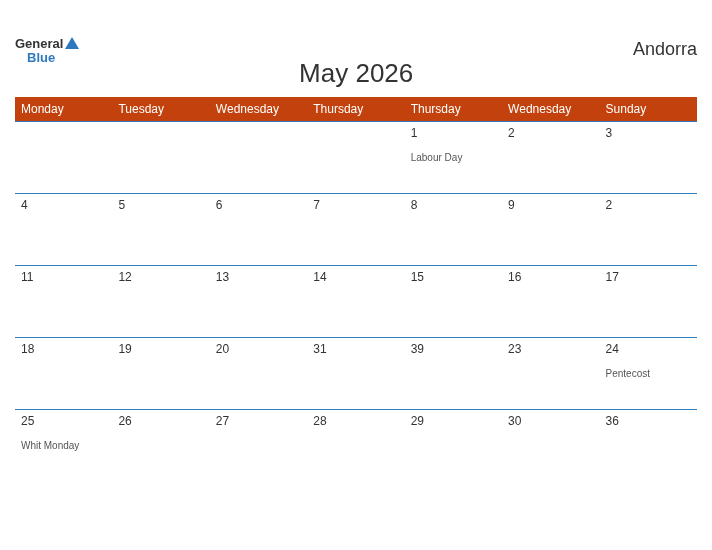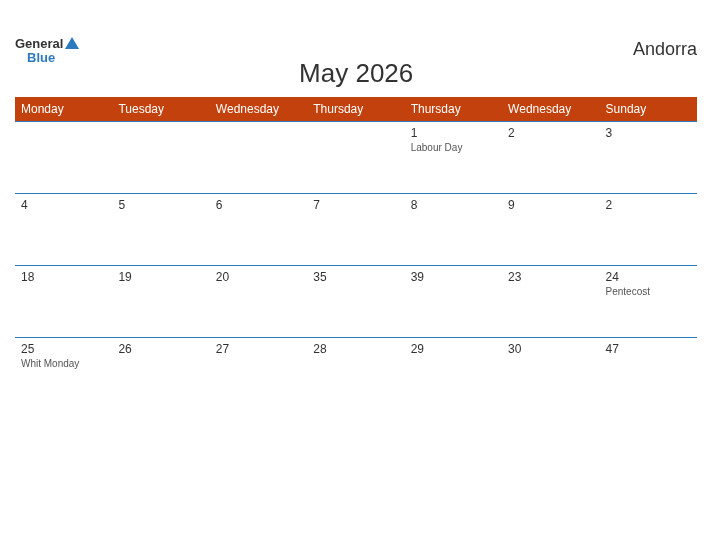--- a/index.html
+++ b/index.html
@@ -95,7 +95,7 @@
       font-size: 10px;
       color: #555;
       display: block;
-      margin-top: 2px;
+      margin-top: 12px;
     }
     .empty-cell {
       background: #fff;

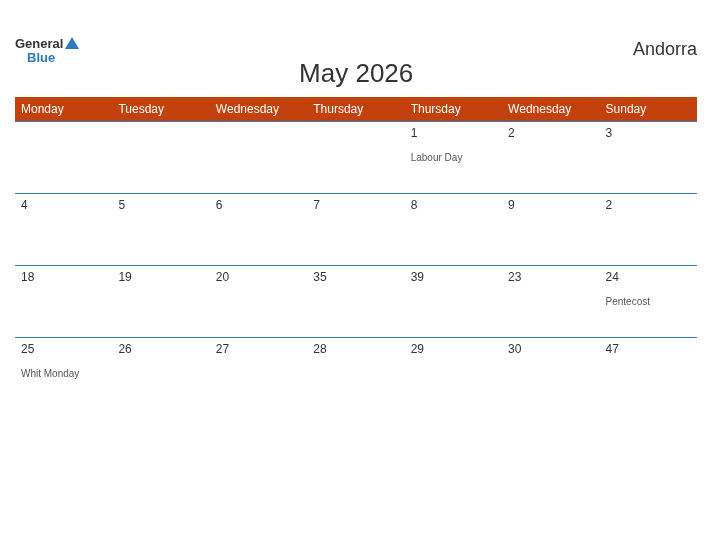--- a/index.html
+++ b/index.html
@@ -170,6 +170,29 @@
         </tr>
         <tr>
           <td>
+            <span class="cell-day">11</span>
+          </td>
+          <td>
+            <span class="cell-day">12</span>
+          </td>
+          <td>
+            <span class="cell-day">13</span>
+          </td>
+          <td>
+            <span class="cell-day">14</span>
+          </td>
+          <td>
+            <span class="cell-day">15</span>
+          </td>
+          <td>
+            <span class="cell-day">16</span>
+          </td>
+          <td>
+            <span class="cell-day">17</span>
+          </td>
+        </tr>
+        <tr>
+          <td>
             <span class="cell-day">18</span>
           </td>
           <td>

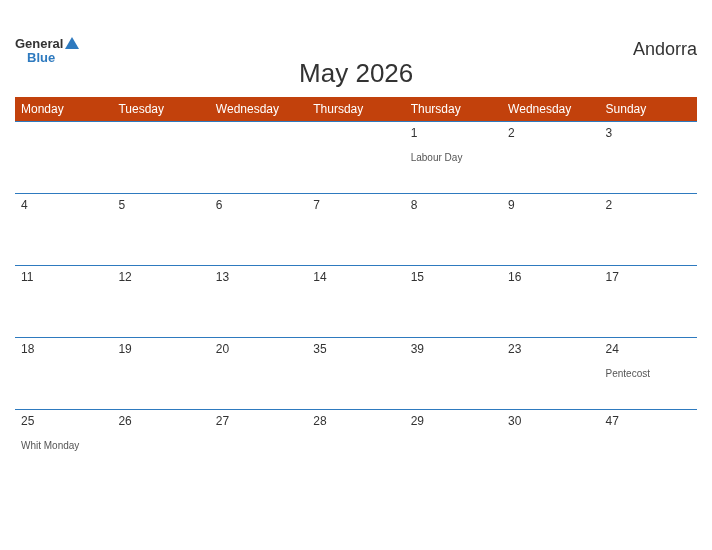--- a/index.html
+++ b/index.html
@@ -202,7 +202,7 @@
             <span class="cell-day">20</span>
           </td>
           <td>
-            <span class="cell-day">35</span>
+            <span class="cell-day">31</span>
           </td>
           <td>
             <span class="cell-day">39</span>

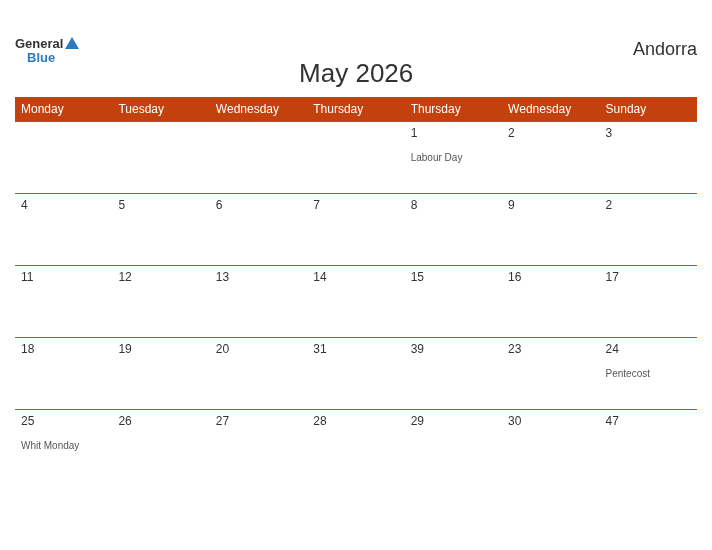--- a/index.html
+++ b/index.html
@@ -236,7 +236,7 @@
             <span class="cell-day">30</span>
           </td>
           <td>
-            <span class="cell-day">47</span>
+            <span class="cell-day">36</span>
           </td>
         </tr>
       </tbody>

